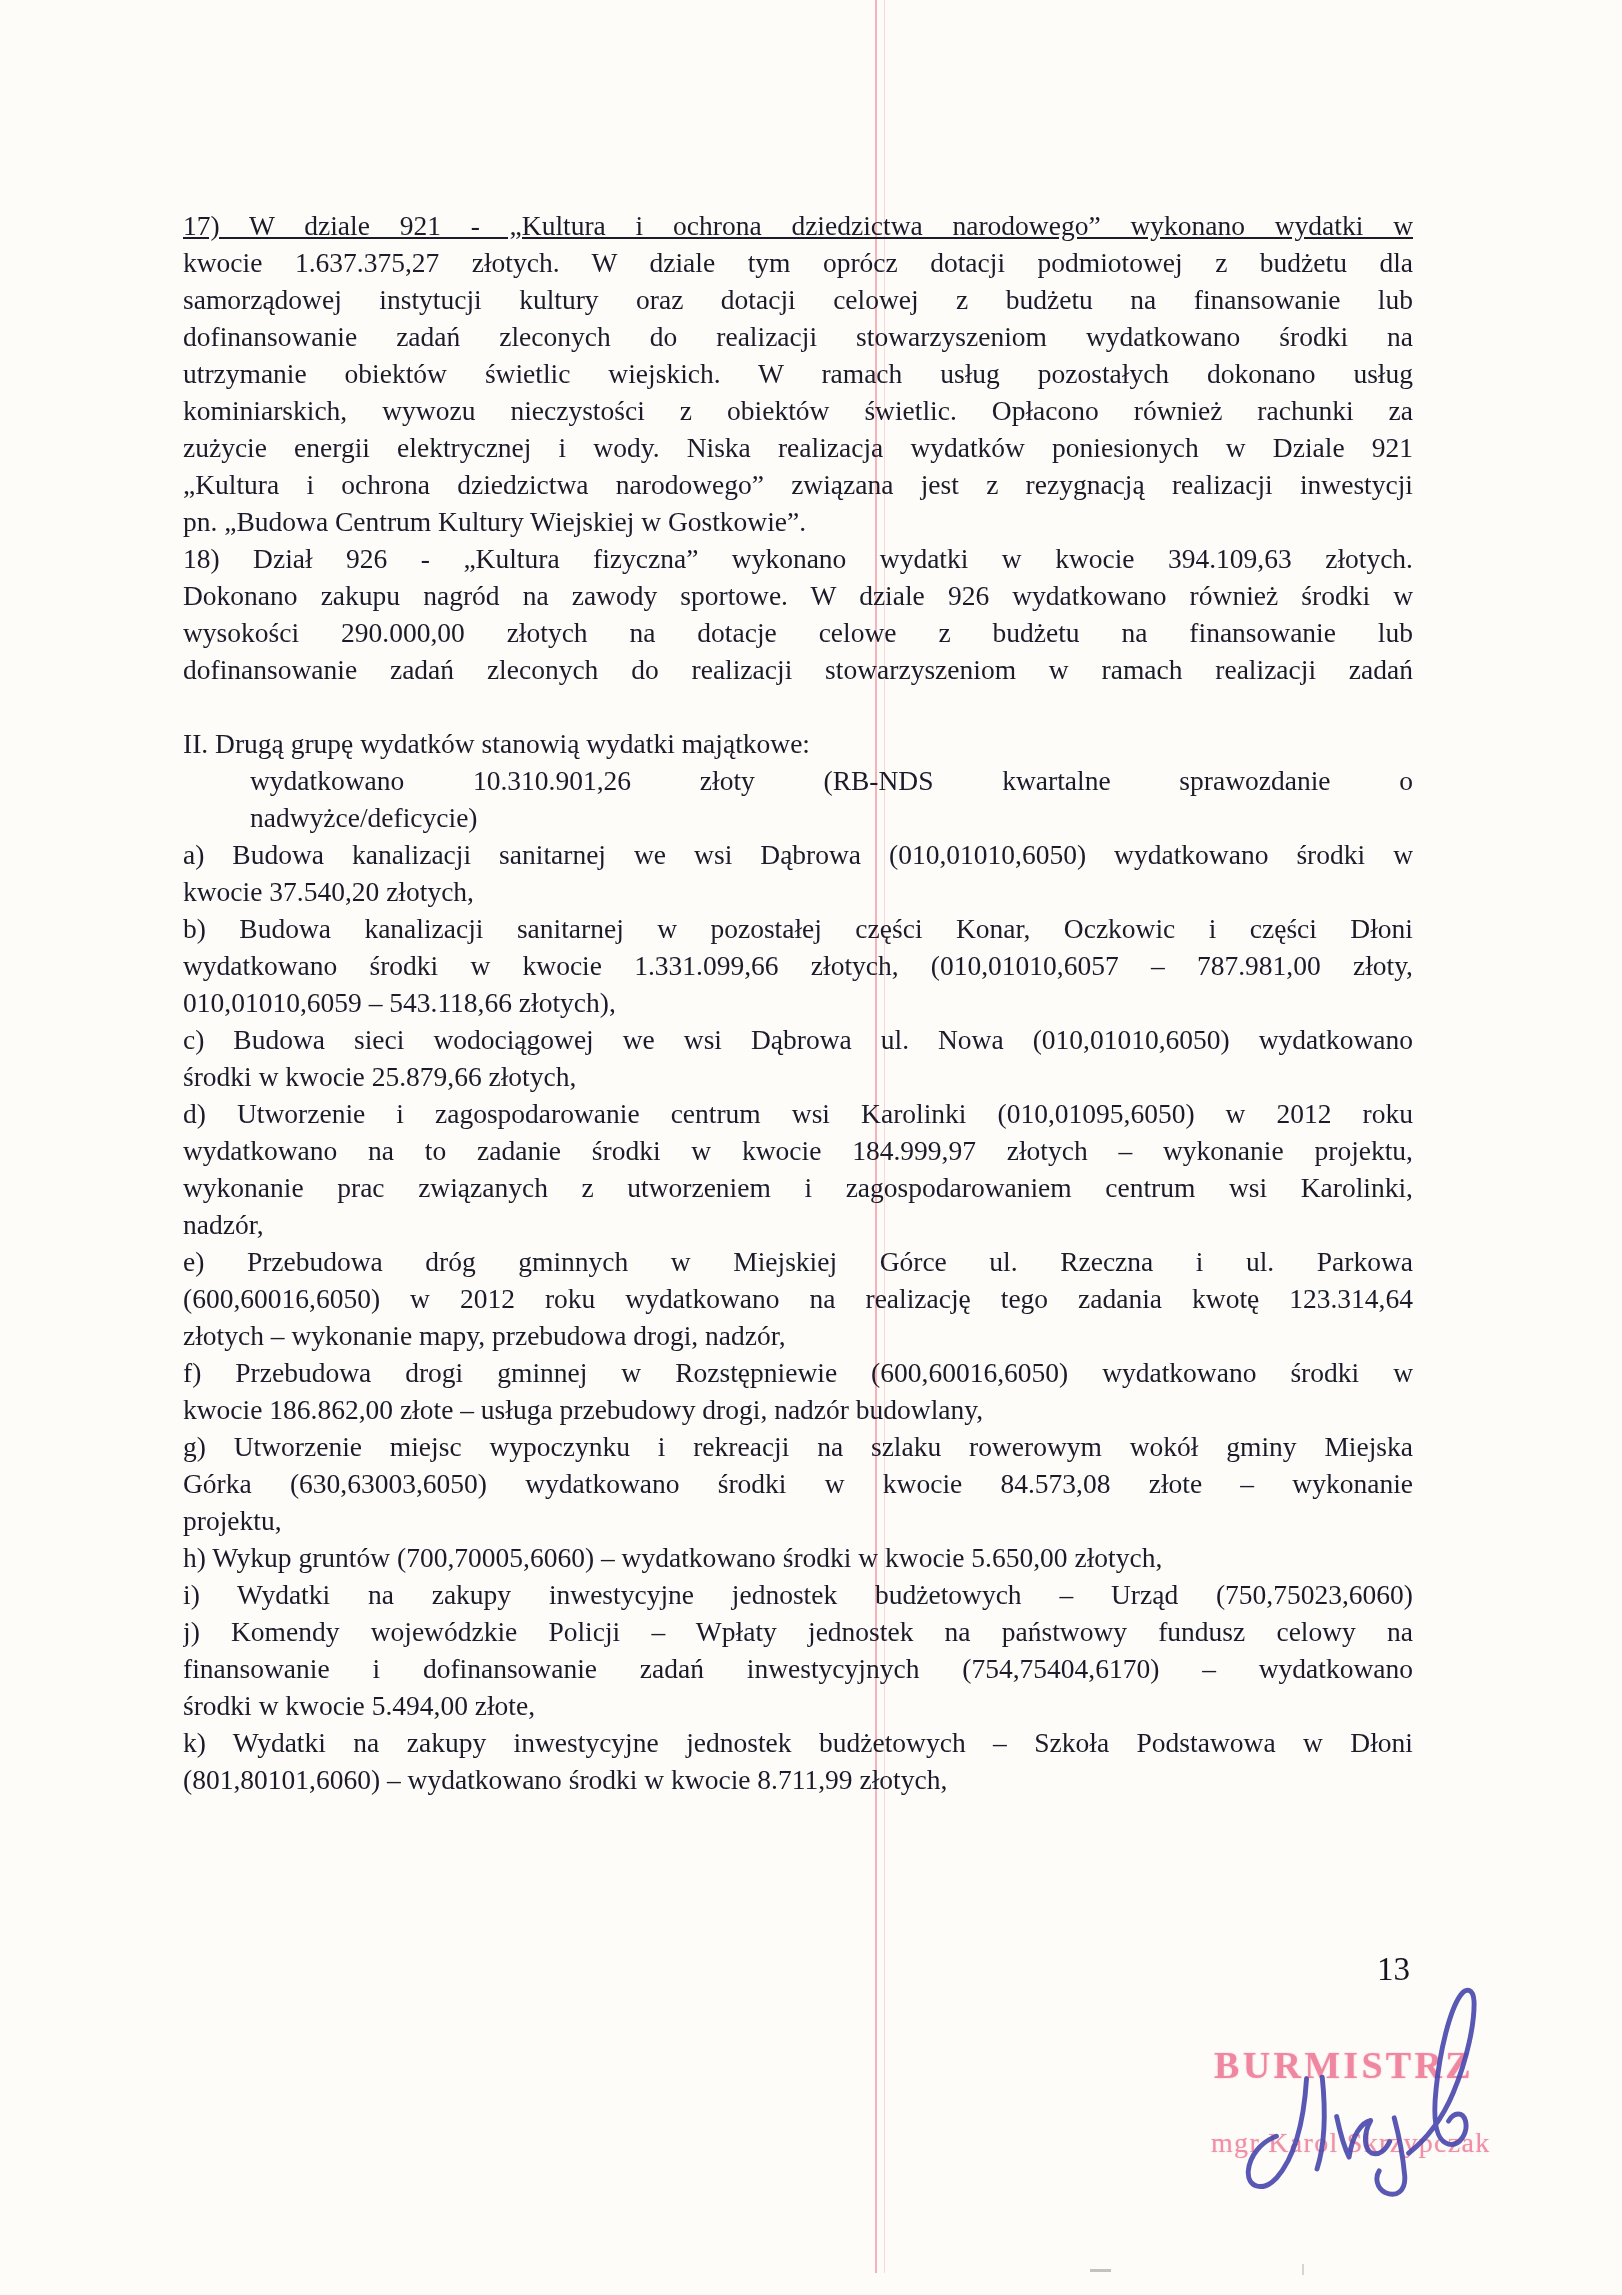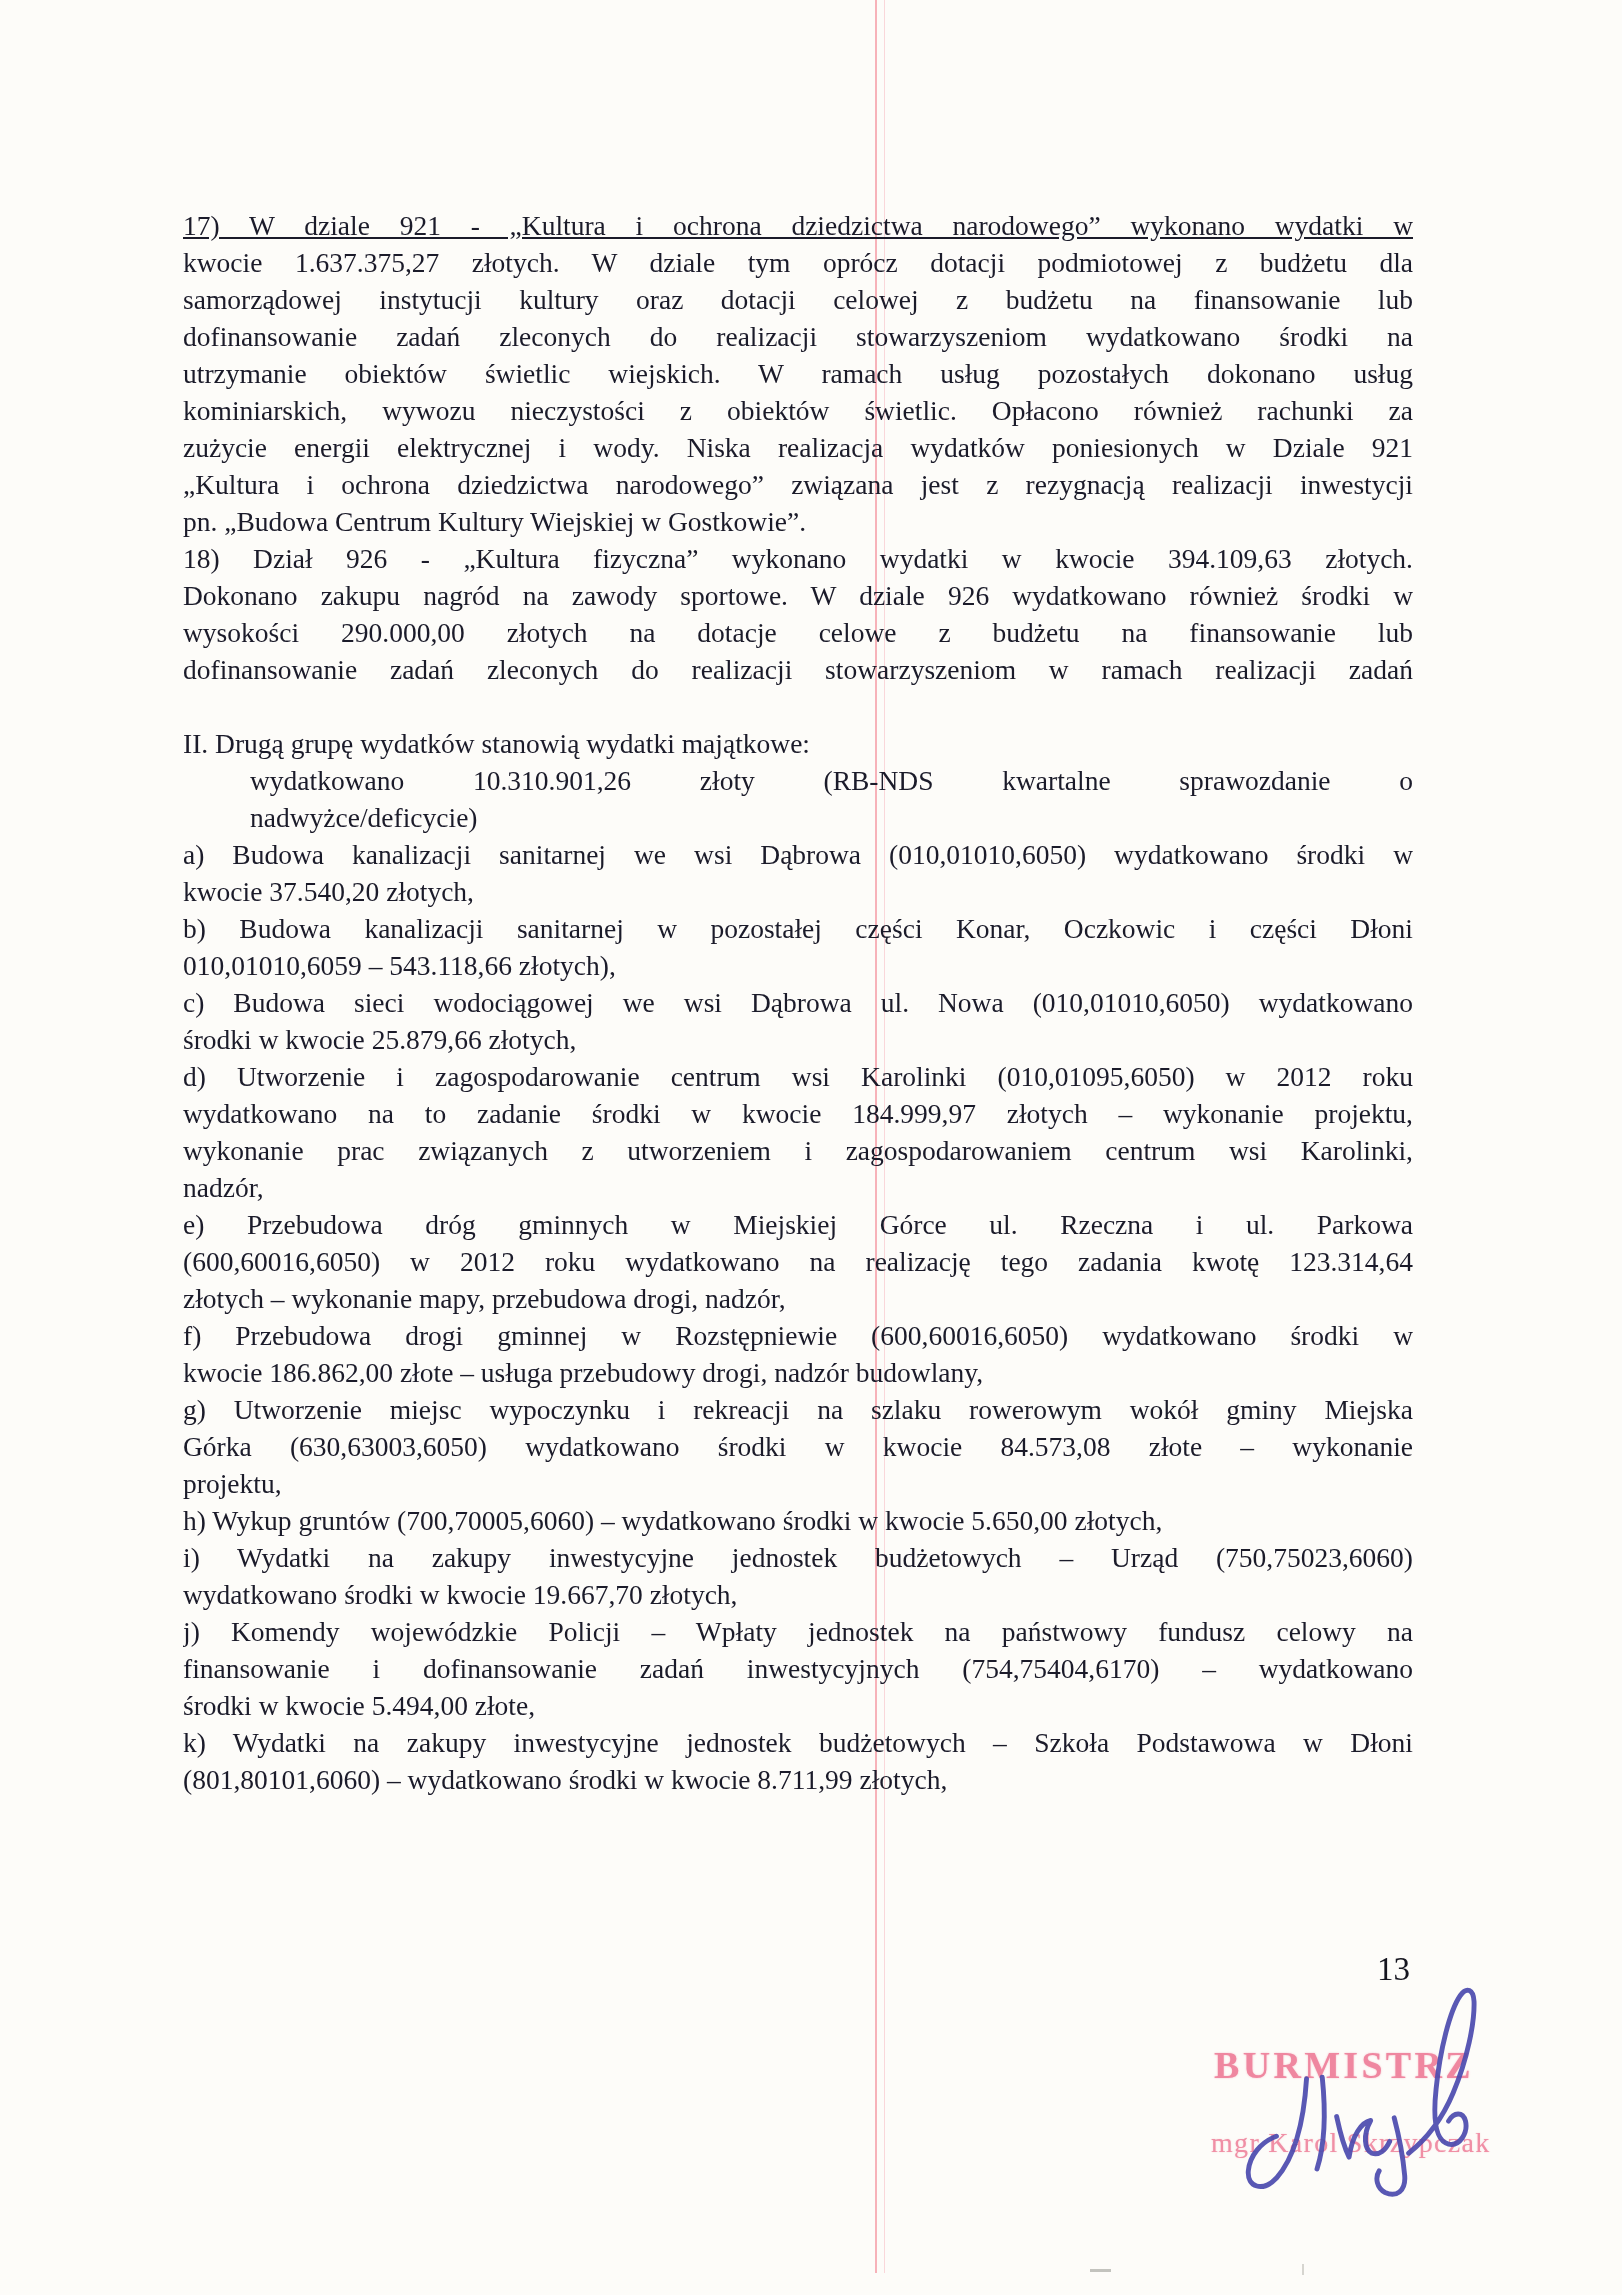--- a/index.html
+++ b/index.html
@@ -84,6 +84,7 @@
       <div class="line j" style="color: rgb(27, 27, 42);">a) Budowa kanalizacji sanitarnej we wsi Dąbrowa (010,01010,6050) wydatkowano środki w</div>
       <div class="line l" style="color: rgb(27, 27, 42);">kwocie 37.540,20 złotych,</div>
       <div class="line j" style="color: rgb(27, 27, 42);">b) Budowa kanalizacji sanitarnej w pozostałej części Konar, Oczkowic i części Dłoni</div>
+      <div class="line j" style="color: rgb(27, 27, 42);">wydatkowano środki w kwocie 1.331.099,66 złotych, (010,01010,6057 – 787.981,00 złoty,</div>
       <div class="line l" style="color: rgb(27, 27, 42);">010,01010,6059 – 543.118,66 złotych),</div>
       <div class="line j" style="color: rgb(27, 27, 42);">c) Budowa sieci wodociągowej we wsi Dąbrowa ul. Nowa (010,01010,6050) wydatkowano</div>
       <div class="line l" style="color: rgb(27, 27, 42);">środki w kwocie 25.879,66 złotych,</div>

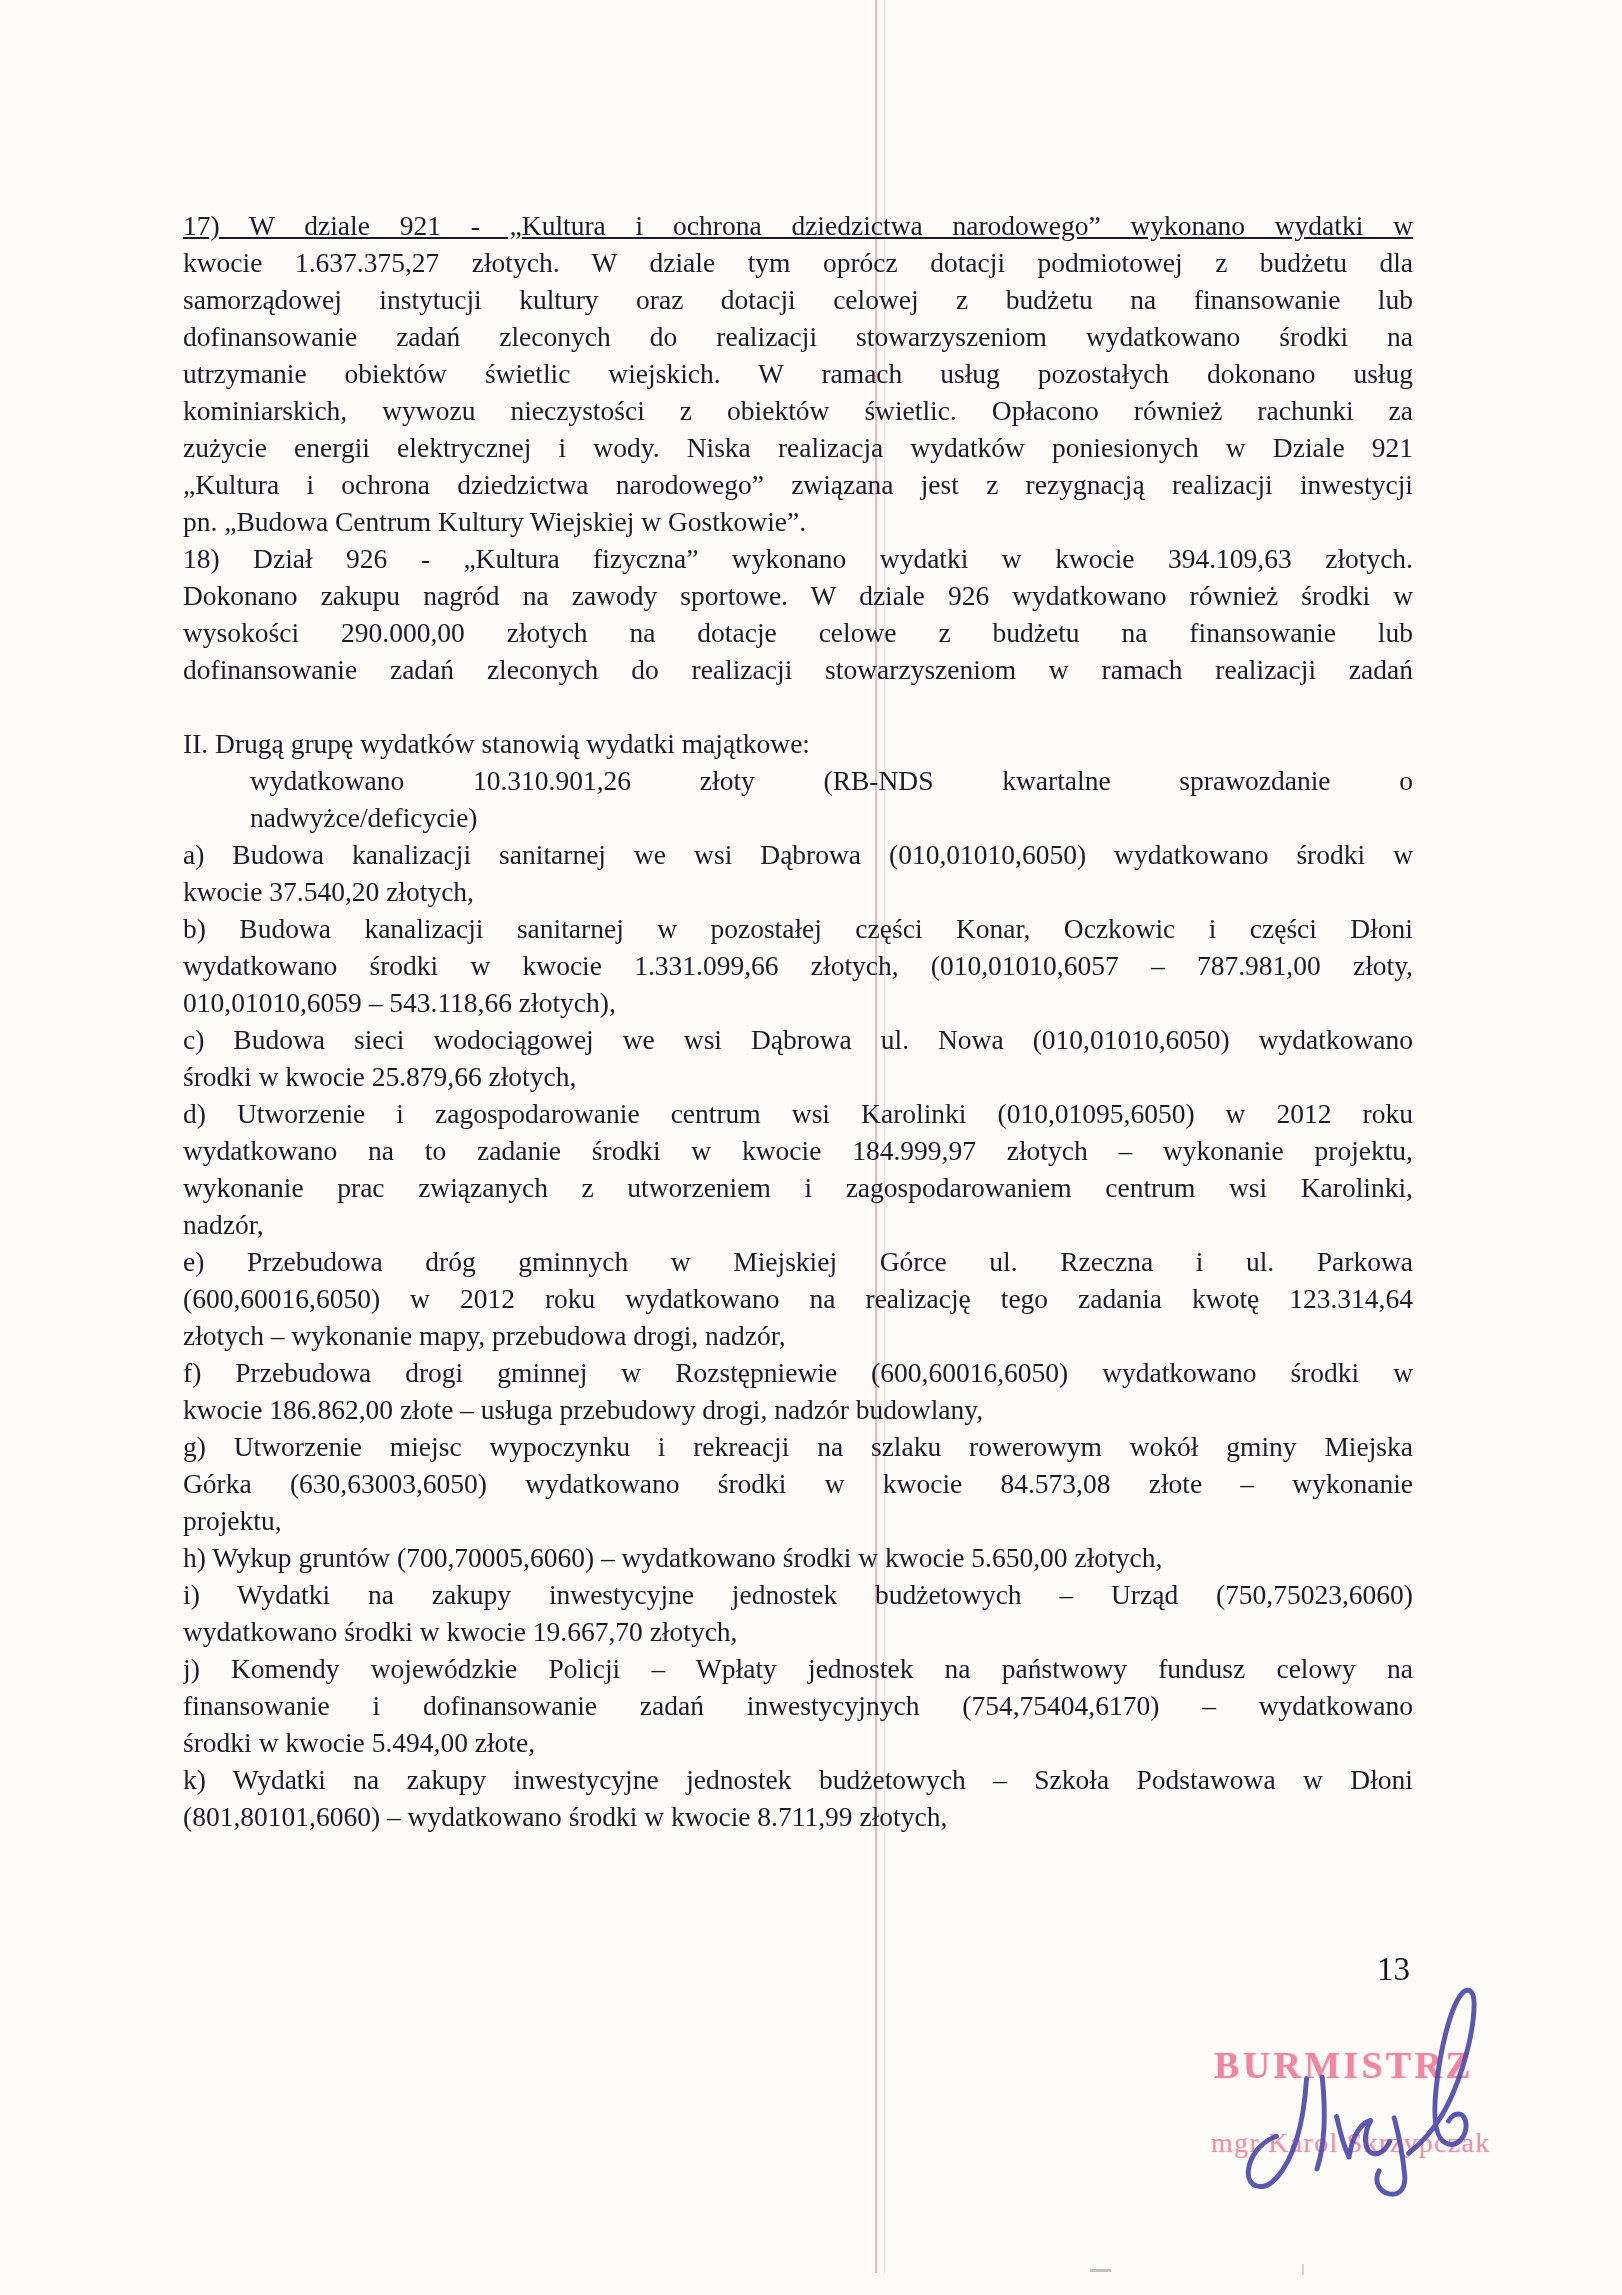--- a/index.html
+++ b/index.html
@@ -102,7 +102,6 @@
       <div class="line l" style="color: rgb(27, 27, 42);">projektu,</div>
       <div class="line l" style="color: rgb(27, 27, 42);">h) Wykup gruntów (700,70005,6060) – wydatkowano środki w kwocie 5.650,00 złotych,</div>
       <div class="line j" style="color: rgb(27, 27, 42);">i) Wydatki na zakupy inwestycyjne jednostek budżetowych – Urząd (750,75023,6060)</div>
-      <div class="line l" style="color: rgb(27, 27, 42);">wydatkowano środki w kwocie 19.667,70 złotych,</div>
       <div class="line j" style="color: rgb(27, 27, 42);">j) Komendy wojewódzkie Policji – Wpłaty jednostek na państwowy fundusz celowy na</div>
       <div class="line j" style="color: rgb(27, 27, 42);">finansowanie i dofinansowanie zadań inwestycyjnych (754,75404,6170) – wydatkowano</div>
       <div class="line l" style="color: rgb(27, 27, 42);">środki w kwocie 5.494,00 złote,</div>

